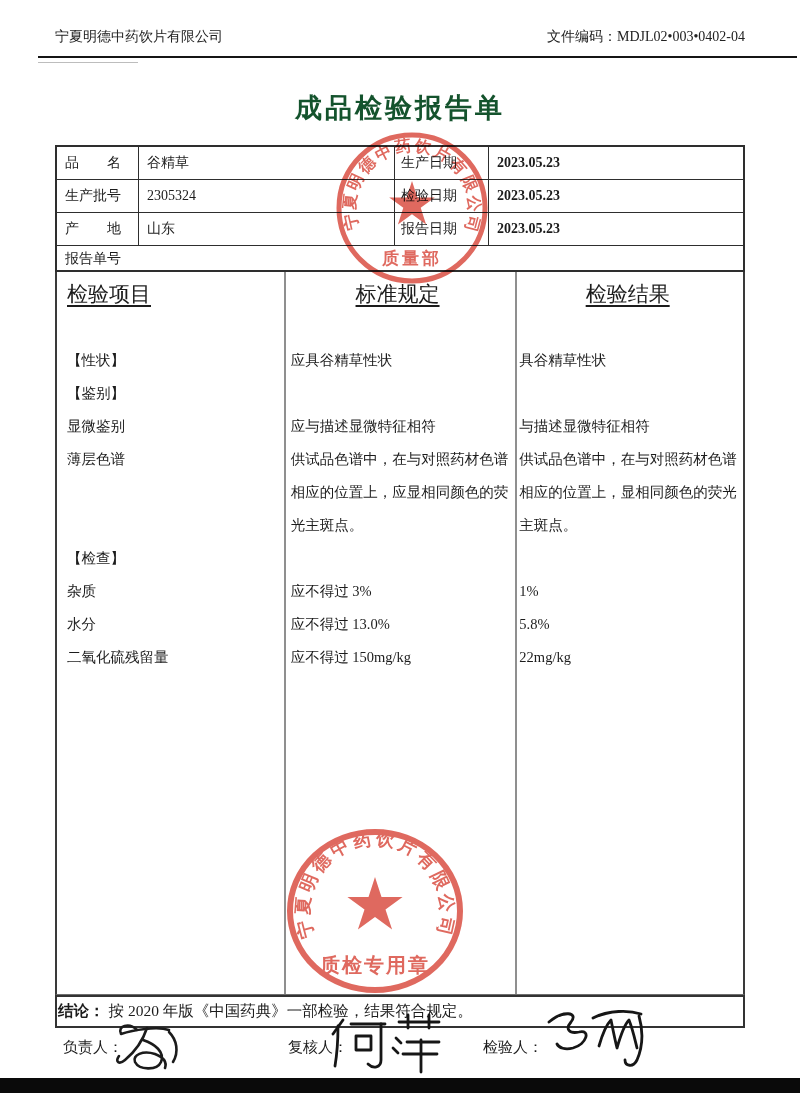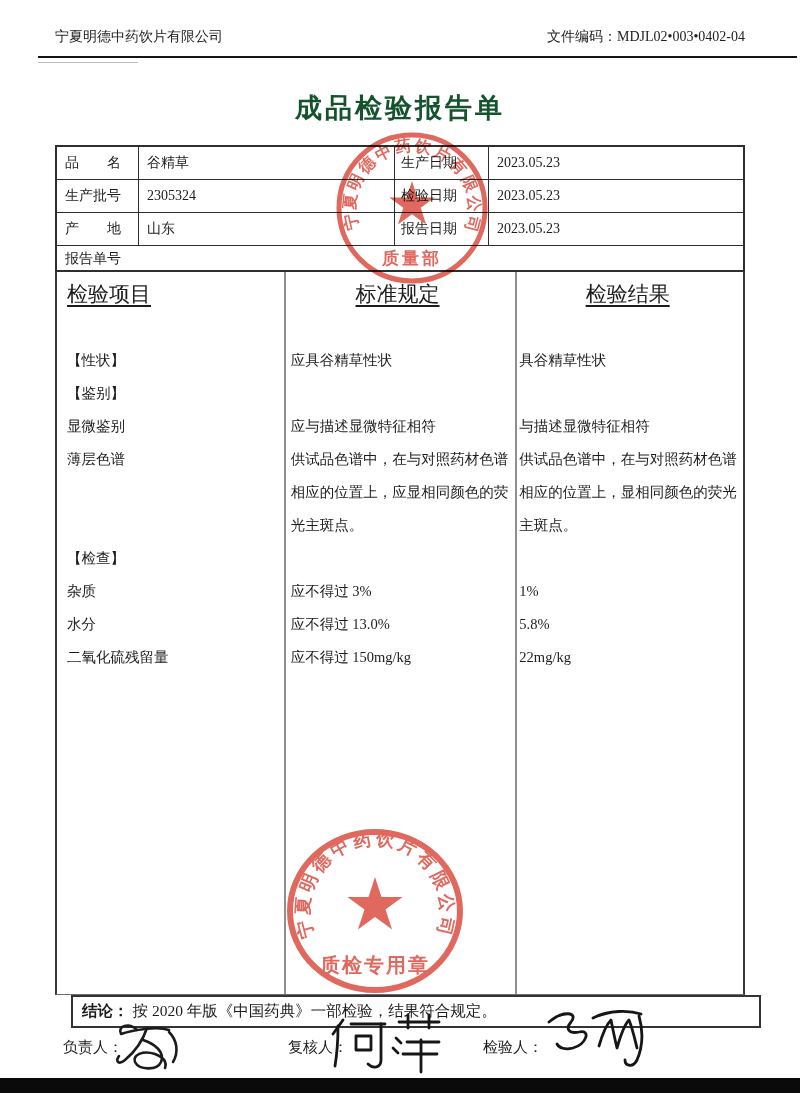--- a/index.html
+++ b/index.html
@@ -31,7 +31,7 @@
   .c-label  { width:82px;  border-right:1px solid #2e2e2e; }
   .c-value  { width:255px; }
   .c-label2 { width:95px;  border-left:1px solid #2e2e2e; border-right:1px solid #2e2e2e; padding-left:6px; }
-  .c-value2 { flex:1; }
+  .c-value2 { flex:1;font-weight:bold; }
   .c-wide   { width:337px; }
   .c-widev  { flex:1; border-left:1px solid #2e2e2e; padding-left:11px; }
   

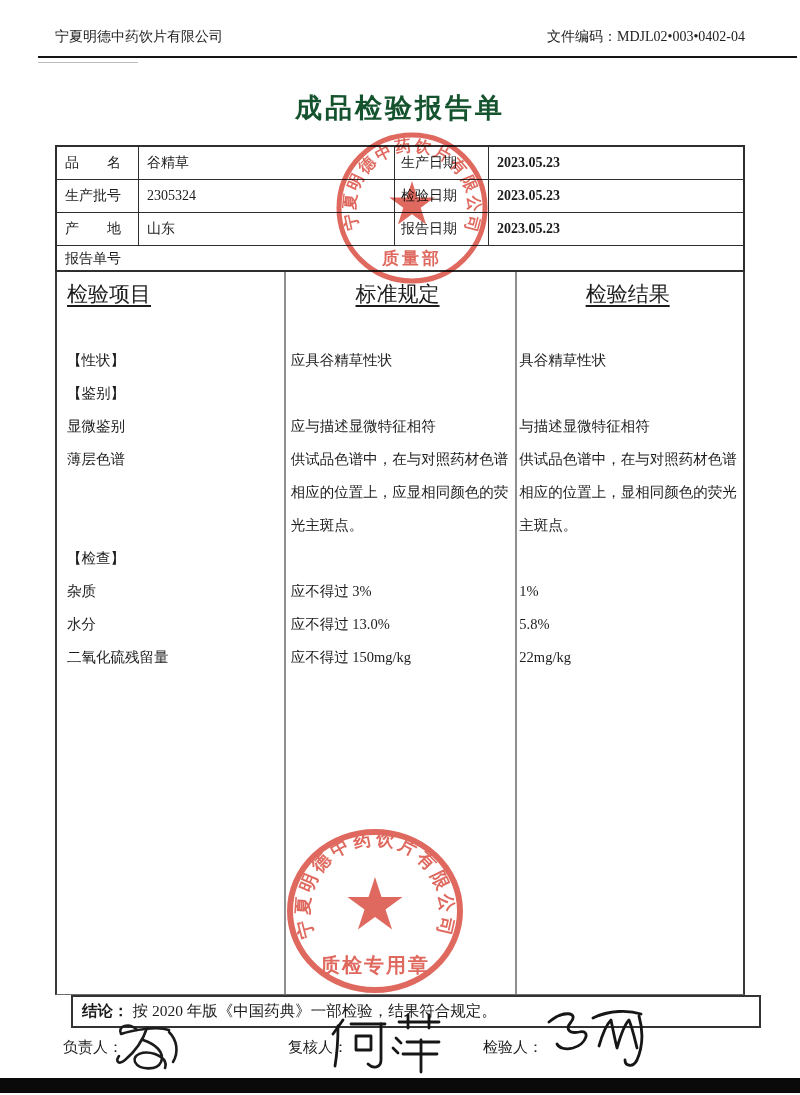--- a/index.html
+++ b/index.html
@@ -57,9 +57,9 @@
   .t3 { width:232px; padding-left:7px; }
   
   .conclusion {
-    position:absolute; top:995px; left:71px; width:690px; height:33px;
+    position:absolute; top:995px; left:55px; width:690px; height:33px;
     border:2px solid #333; display:flex; align-items:center;
-    font-size:15.5px; padding-left:9px;
+    font-size:15.5px; padding-left:1px;
   }
   .conclusion b { font-weight:bold; margin-right:4px; }
   

